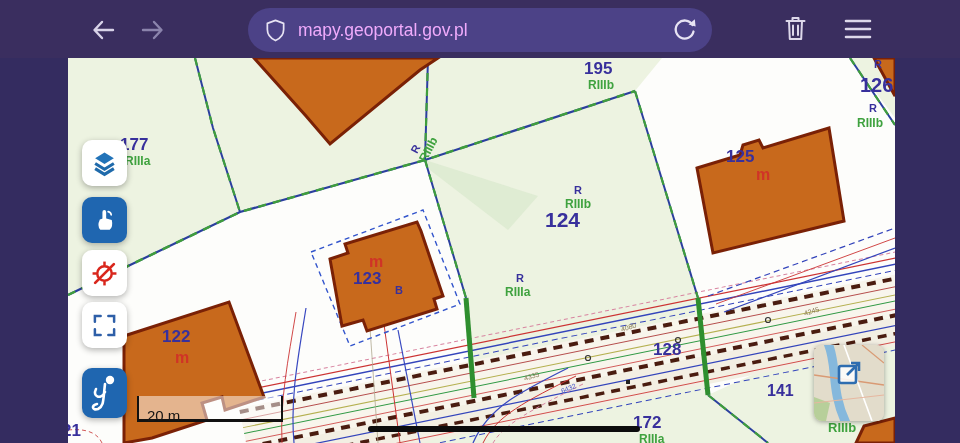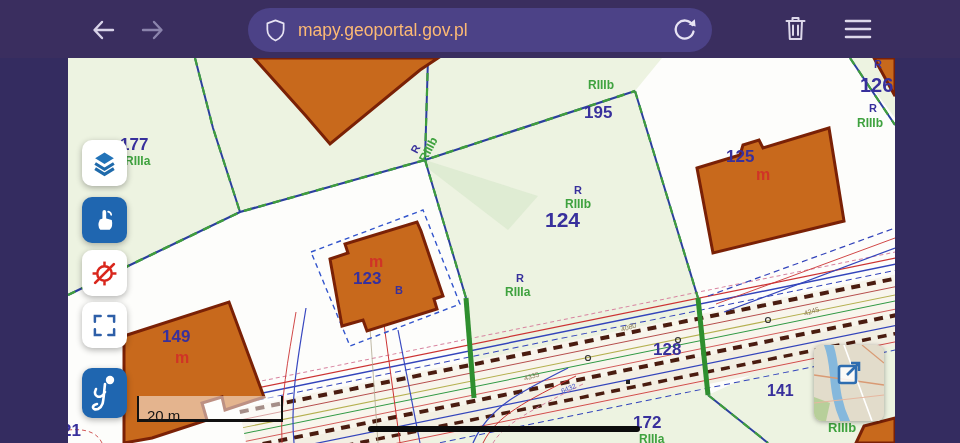--- a/index.html
+++ b/index.html
@@ -10,7 +10,7 @@
   .topbar { position:absolute; left:0; top:0; width:960px; height:58px; background:#3a2e5f; }
   .url-pill { position:absolute; left:248px; top:8px; width:464px; height:44px; border-radius:22px;
               background:#4c4287; display:flex; align-items:center; padding:0 12px 0 16px; }
-  .url-text { color:#fdba74; font-size:17.5px; margin-left:11px; flex:1; white-space:nowrap; }
+  .url-text { color:#f0abfc; font-size:17.5px; margin-left:11px; flex:1; white-space:nowrap; }
   .tb-btn { position:absolute; top:15px; width:30px; height:30px; background:none; border:none; cursor:pointer; }
 
   

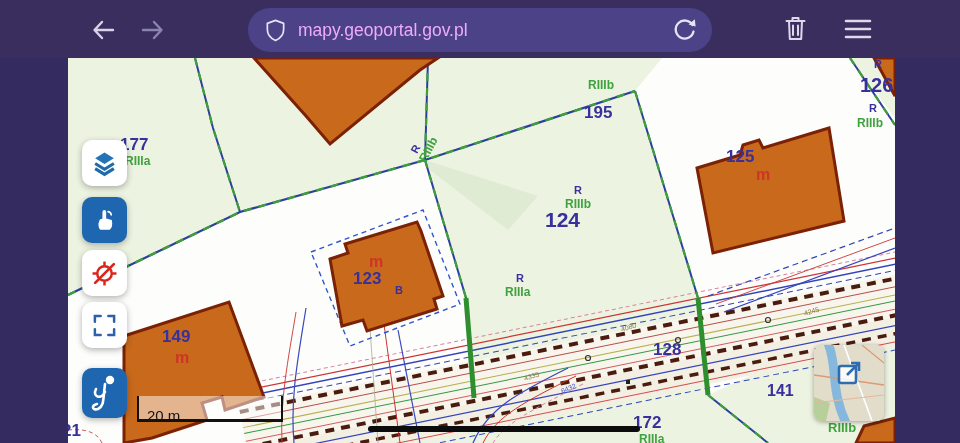--- a/index.html
+++ b/index.html
@@ -195,7 +195,7 @@
     <div id="map-labels">
         <span class="lbl lbl-parcel" style="left: 52px; top: 78px;">177</span>
         <span class="lbl lbl-soil" style="left: 57px; top: 97px;">RIIIa</span>
-        <span class="lbl lbl-parcel" style="left: 516px; top: 2px; margin-top: 44px;">195</span>
+        <span class="lbl lbl-parcel" style="left: 516px; top: 2px;">195</span>
         <span class="lbl lbl-soil" style="left: 520px; top: 21px;">RIIIb</span>
         <span class="lbl lbl-soilr" style="left: 806px; top: 1px;">R</span>
         <span class="lbl lbl-parcel" style="left: 792px; top: 17px; font-size: 20px;">126</span>

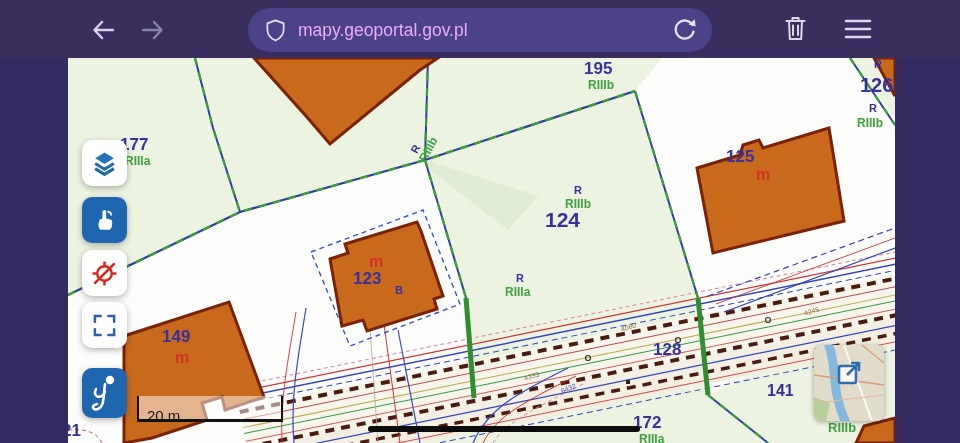--- a/index.html
+++ b/index.html
@@ -213,7 +213,7 @@
         <span class="lbl lbl-bm" style="left: 301px; top: 196px;">m</span>
         <span class="lbl lbl-parcel" style="left: 285px; top: 212px;">123</span>
         <span class="lbl lbl-soilr" style="left: 327px; top: 227px;">B</span>
-        <span class="lbl lbl-parcel" style="left: 94px; top: 270px;">149</span>
+        <span class="lbl lbl-parcel" style="left: 94px; top: 270px;">122</span>
         <span class="lbl lbl-bm" style="left: 107px; top: 292px;">m</span>
         <span class="lbl lbl-parcel" style="left: 585px; top: 283px;">128</span>
         <span class="lbl lbl-parcel" style="left: 699px; top: 325px; font-size: 16px;">141</span>

